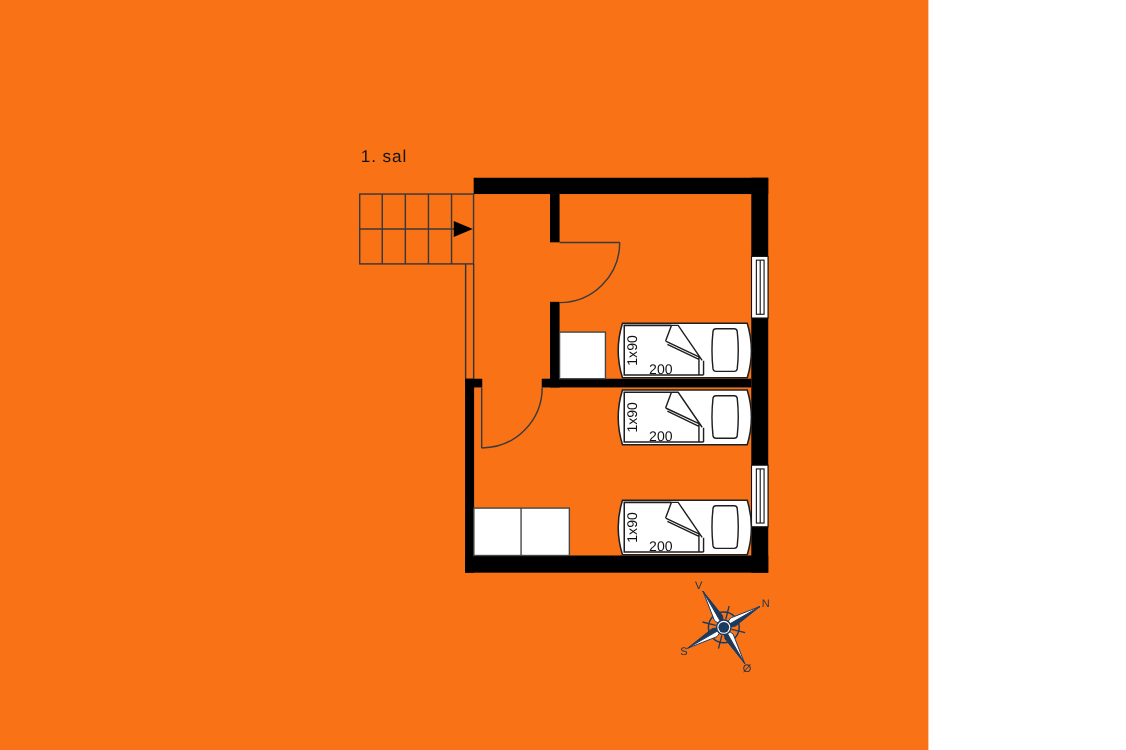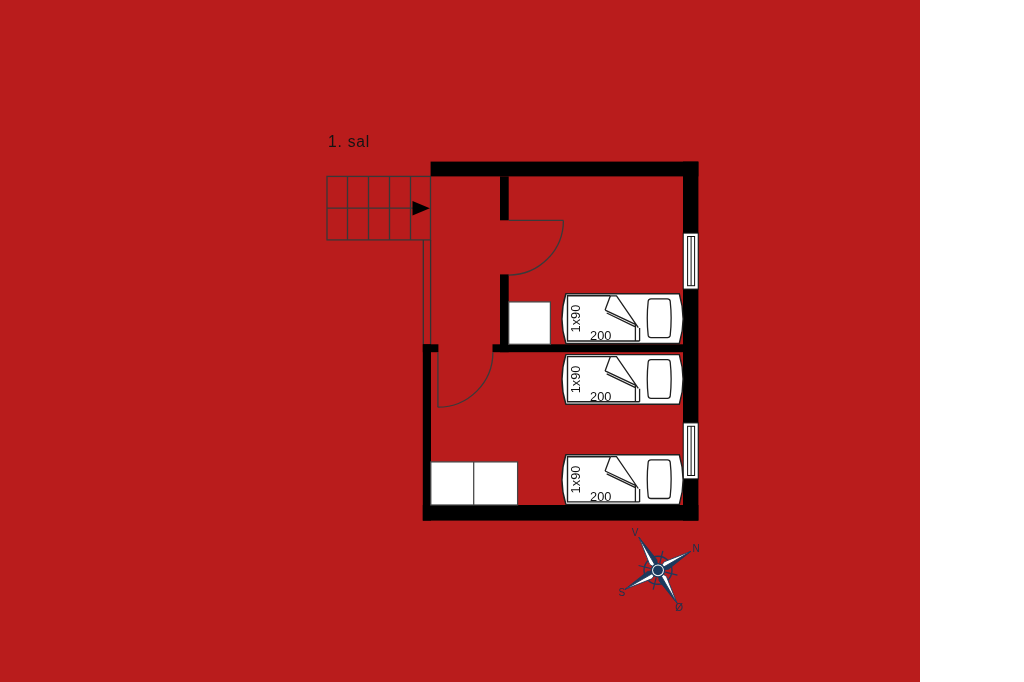--- a/index.html
+++ b/index.html
@@ -3,7 +3,7 @@
 <meta charset="utf-8">
 <style>
   html,body{margin:0;padding:0;background:#fff;}
-  .page{position:relative;width:920px;height:682px;background:#b91c1c;overflow:hidden;}
+  .page{position:relative;width:844px;height:682px;background:#f97316;overflow:hidden;}
   text{font-family:"Liberation Sans",sans-serif;}
 </style>
 </head>

